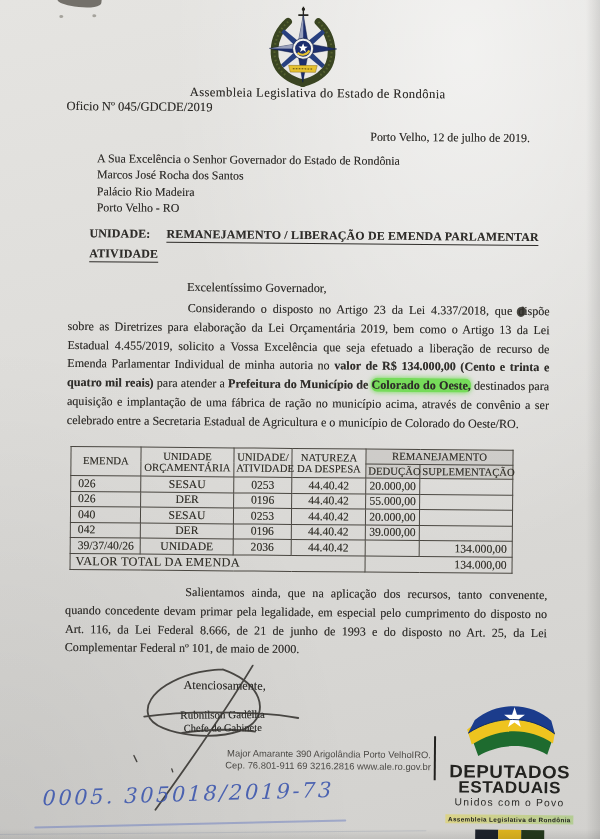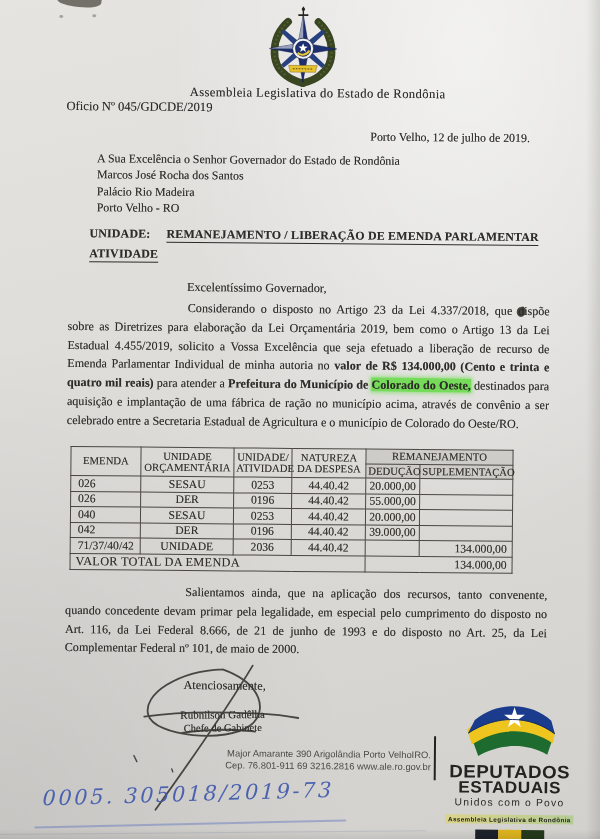--- a/index.html
+++ b/index.html
@@ -43,7 +43,7 @@
   .para1{left:67px;top:300px;width:482px;}
   .para2{left:67px;top:584px;width:482px;}
   .b{font-weight:bold;}
-  .hl{background:#76db5a;box-shadow:0 0 4px 1px rgba(118,219,90,.75);}
+  .hl{background:#76db5a;box-shadow:0 0 4px 1px rgba(118,219,90,.75);border-radius:6px;}
 
   .ink-blot{left:516px;top:305px;width:9px;height:10px;background:#2b2a24;
     border-radius:55% 40% 60% 50%;opacity:.85;}

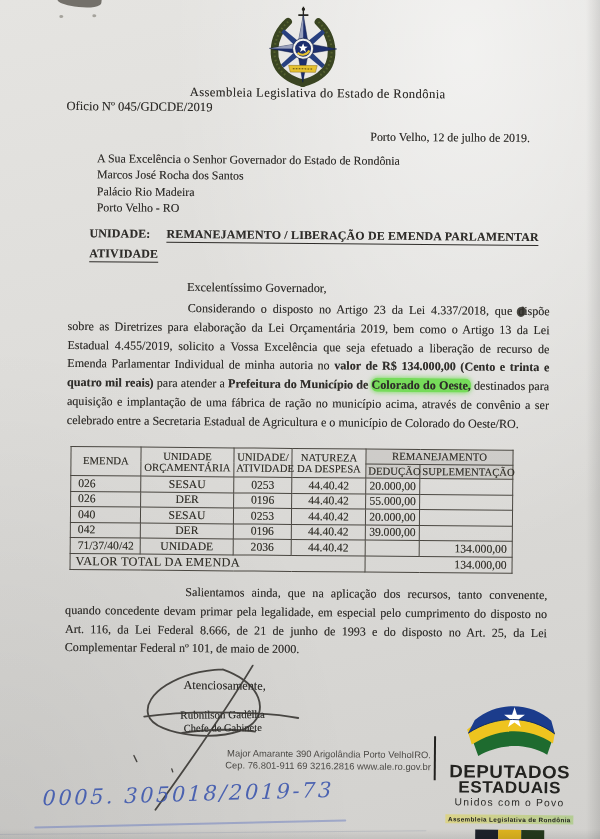--- a/index.html
+++ b/index.html
@@ -217,7 +217,7 @@
             <td class="col-suplementacao"></td>
           </tr>
           <tr>
-            <td class="col-emenda">71/37/40/42</td>
+            <td class="col-emenda">39/37/40/26</td>
             <td class="col-unidade">UNIDADE</td>
             <td class="col-projeto">2036</td>
             <td class="col-natureza">44.40.42</td>

